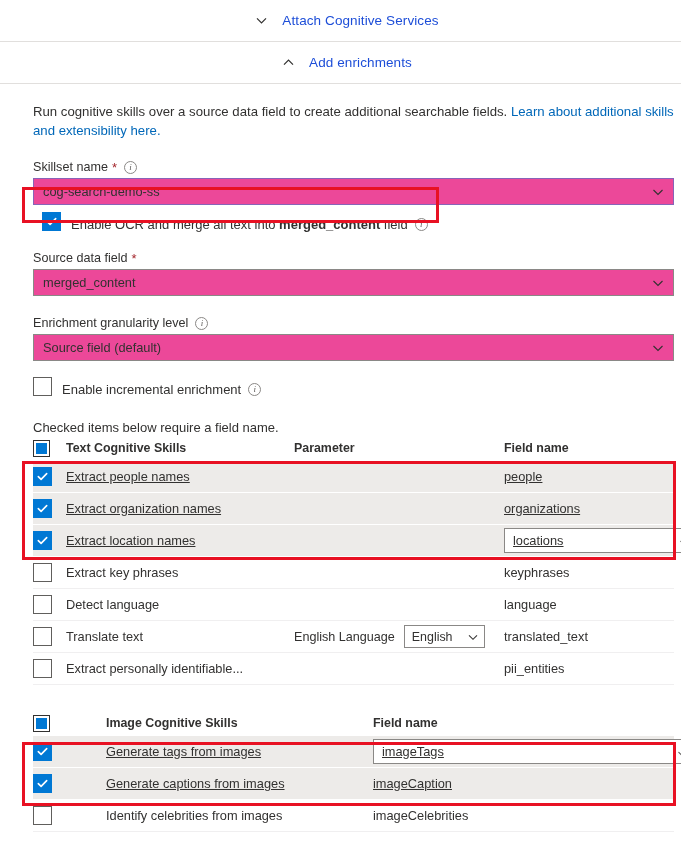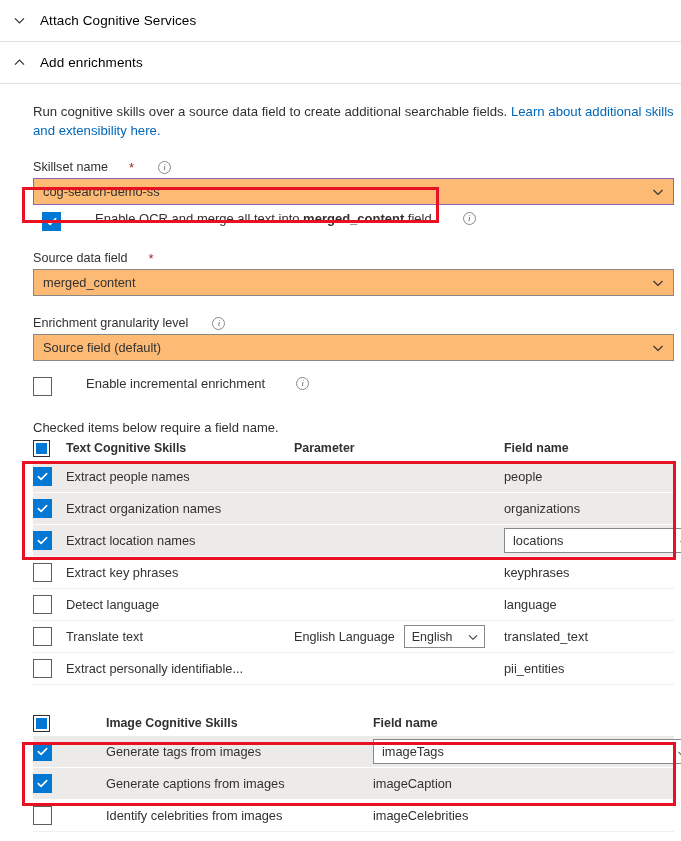--- a/index.html
+++ b/index.html
@@ -20,9 +20,10 @@
     padding-left: 10px;
     border-bottom: 1px solid #e1dfdd;
     font-size: 13.5px;
-    color: #000000;
+    color: #1d4ed8;
     cursor: pointer;
     background: #fff;
+    justify-content: center;
   }
   .section-hdr.second { border-bottom: 1px solid #e1dfdd; }
   .chev {

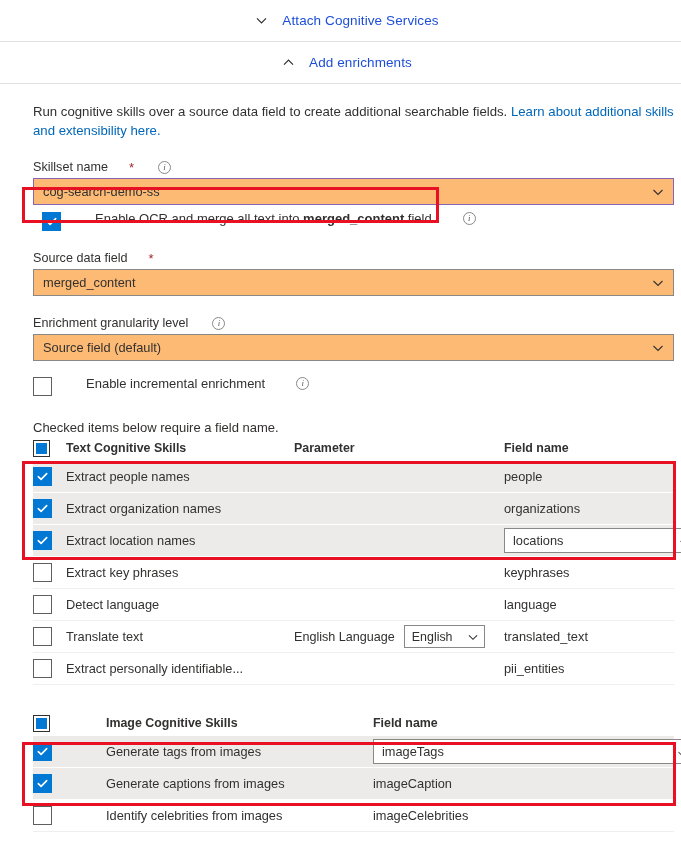--- a/index.html
+++ b/index.html
@@ -50,7 +50,7 @@
     margin: 20px 0 4px 33px;
     font-size: 12.6px;
     color: #323130;
-    display: flex; align-items: center; gap: 17px;
+    display: flex; align-items: center;
   }
   .req { color: #a4262c; margin-left: 4px; font-size: 13px; line-height: 1; }
   .info-ico {

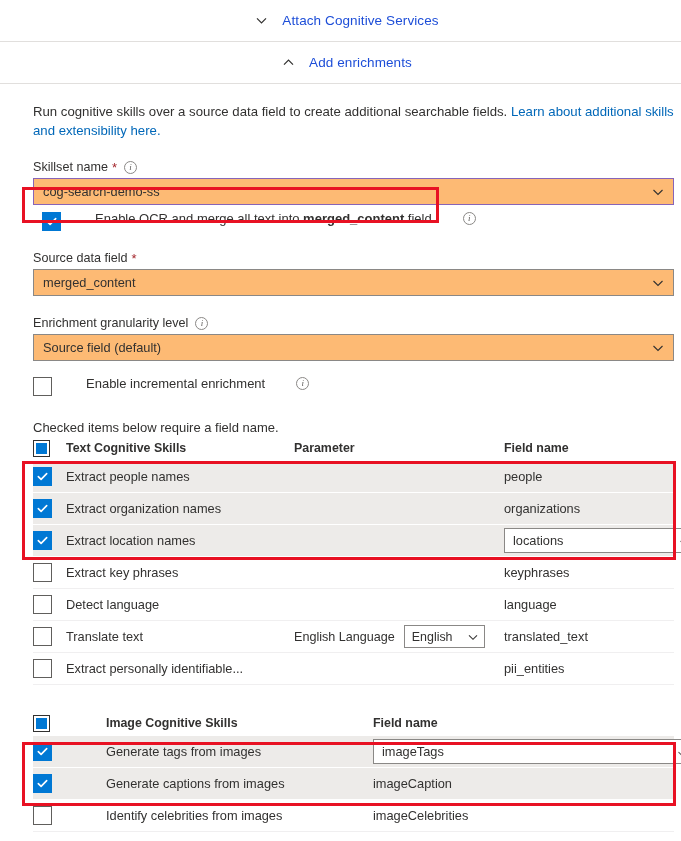--- a/index.html
+++ b/index.html
@@ -68,7 +68,7 @@
     margin-left: 33px;
     width: 641px; height: 27px;
     border: 1px solid #8a8886;
-    background: #fdba74;
+    background: #ec4899;
     display: flex; align-items: center;
     font-size: 12.8px;
     color: #323130;

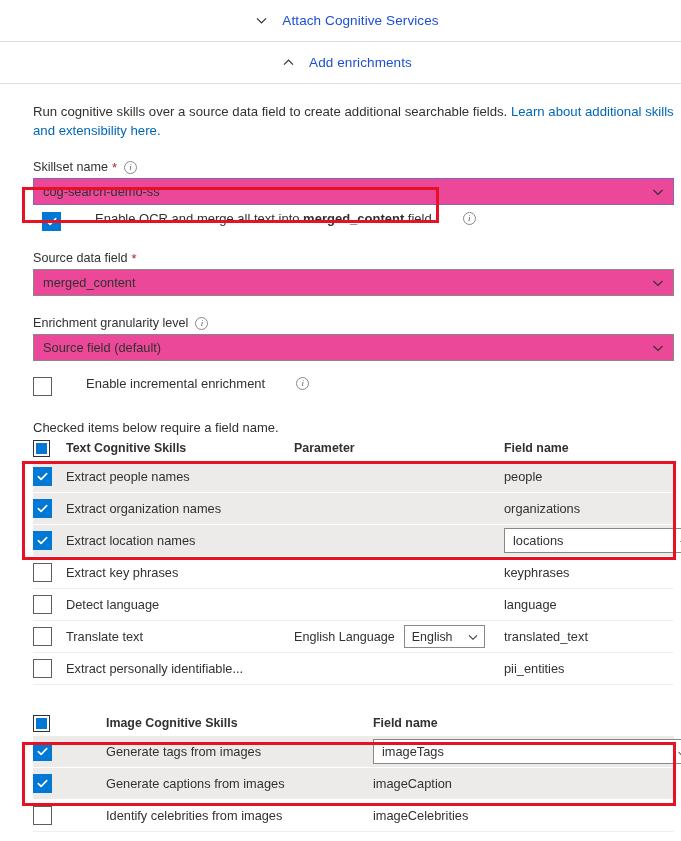--- a/index.html
+++ b/index.html
@@ -83,8 +83,8 @@
 
   
   .cbrow {
-    display: flex; align-items: flex-start;
-    font-size: 13px; color: #323130; gap: 24px;
+    display: flex; align-items: flex-end;
+    font-size: 13px; color: #323130;
   }
   .cbox {
     width: 19px; height: 19px; flex: 0 0 19px;

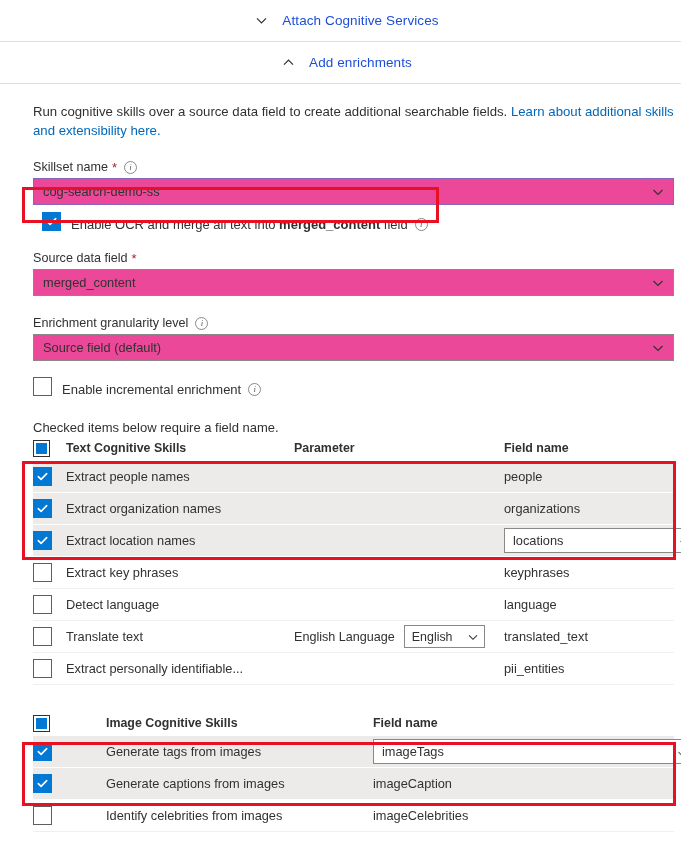--- a/index.html
+++ b/index.html
@@ -126,7 +126,7 @@
     background: #fff;
     border-bottom: 1px solid #f0eff0;
   }
-  .trow.on { background: #edebe9; border-bottom: 1px solid #ffffff; }
+  .trow.on { background: #edebe9; border-bottom: 1px solid #ffffff; text-decoration: underline; }
   .trow .cb-cell { width: 33px; flex: 0 0 33px; display: flex; align-items: center; }
   .trow .cb-cell .cbox { width: 19px; height: 19px; flex: 0 0 19px; margin: 0; }
 

